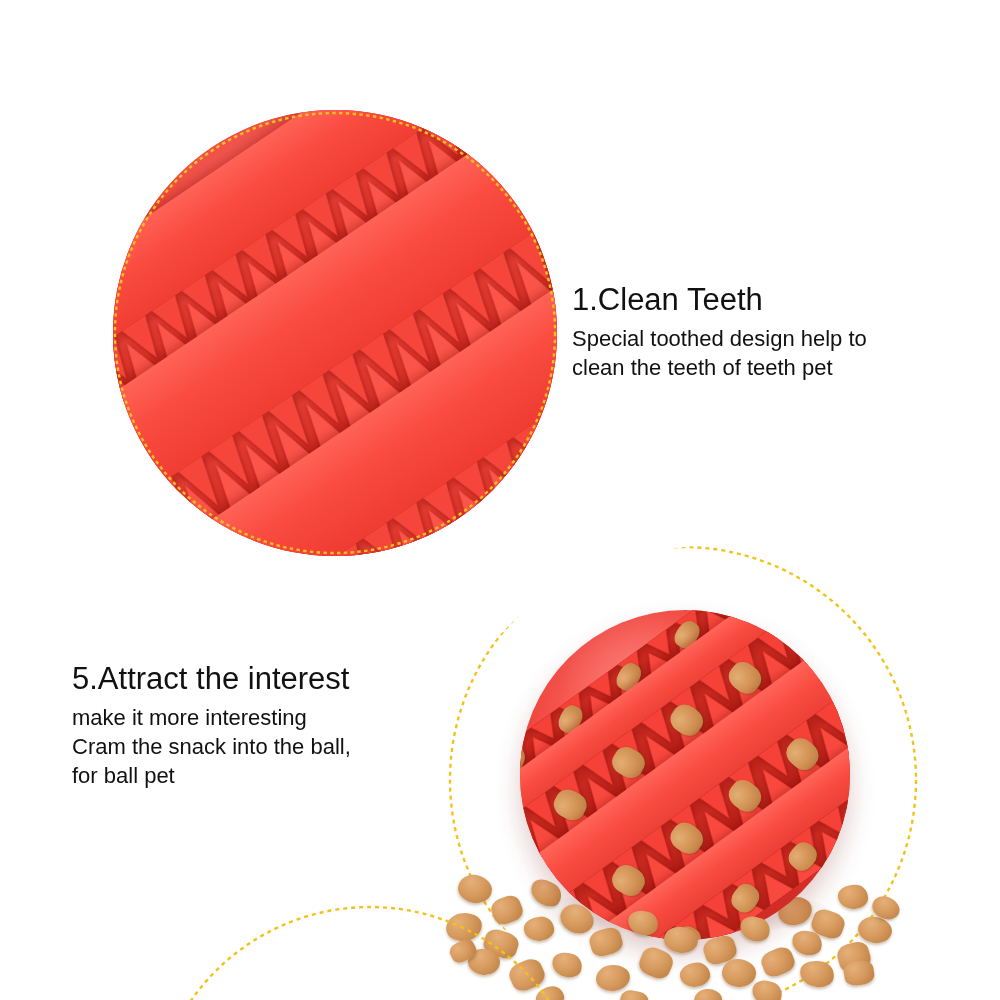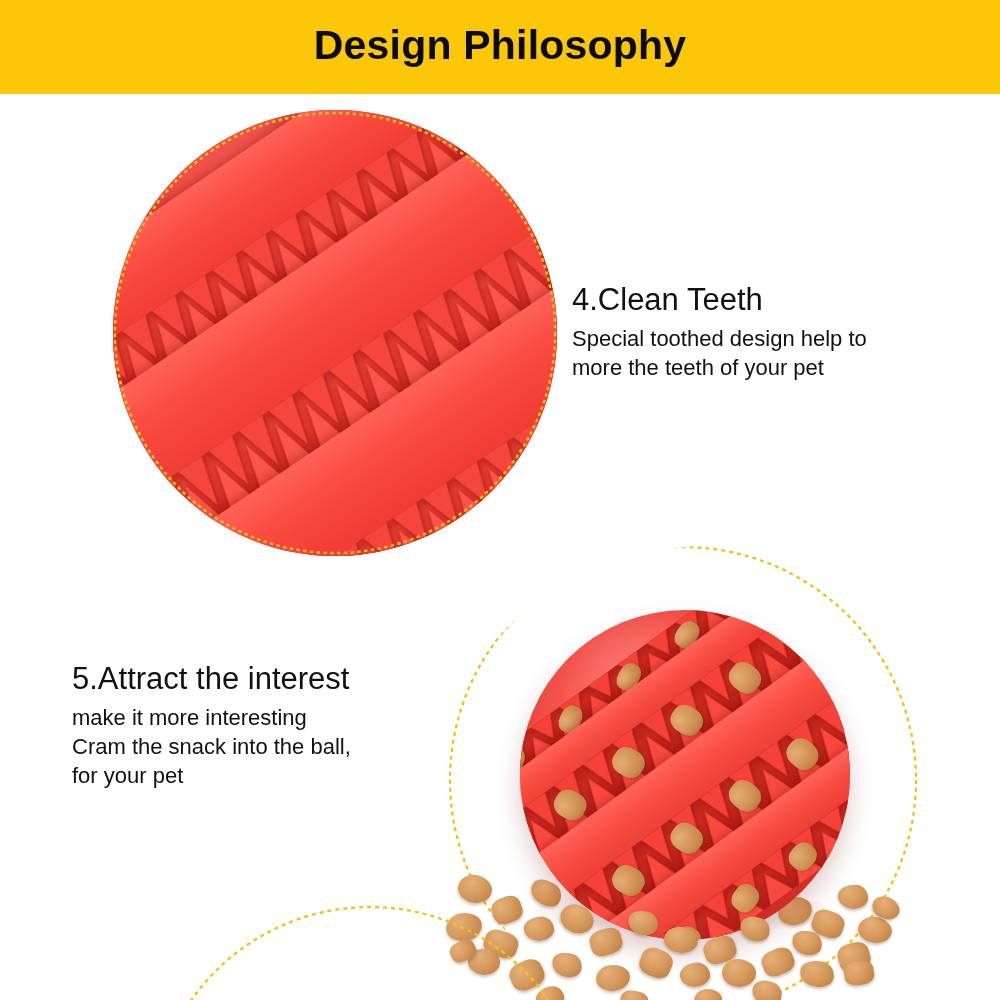--- a/index.html
+++ b/index.html
@@ -141,9 +141,6 @@
 
 <div id="page">
 
-  <div class="banner">
-    <div class="banner-title">Design Philosophy</div>
-  </div>
 
   <div id="ball1-wrap">
     <div id="ball1-clip">

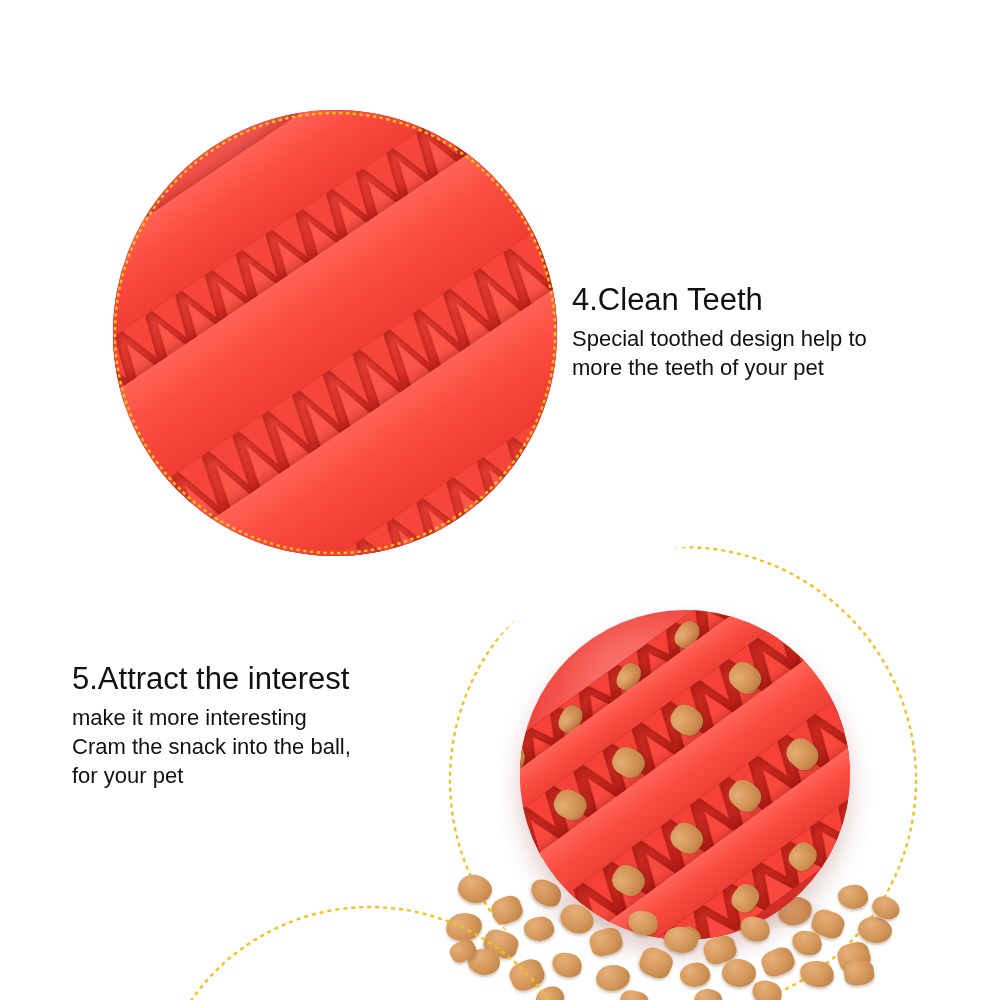--- a/index.html
+++ b/index.html
@@ -239,7 +239,7 @@
   </div>
 
   <div class="feature" style="left:572px;top:283px;width:420px;">
-    <p class="feature-title">4.Clean Teeth</p>
+    <p class="feature-title">1.Clean Teeth</p>
     <div class="feature-body">
       <div>Special toothed design help to</div>
       <div>more the teeth of your pet</div>

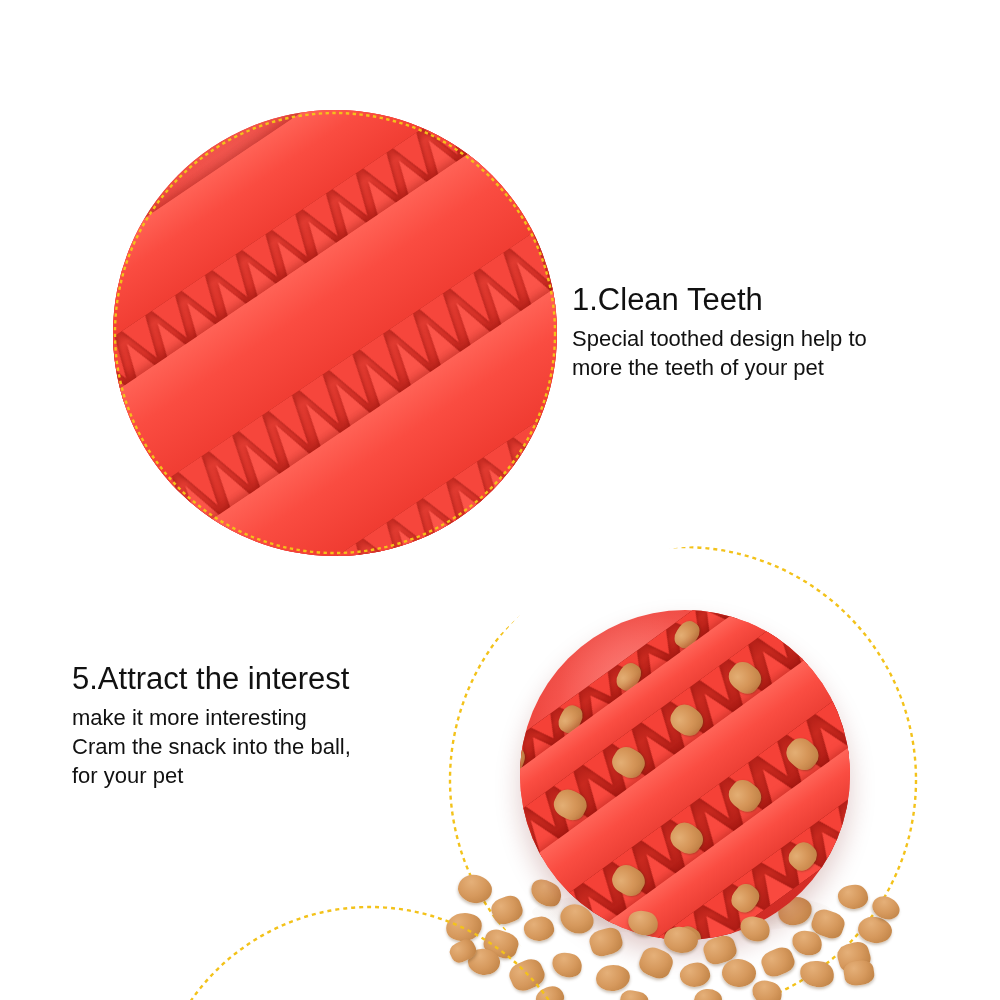--- a/index.html
+++ b/index.html
@@ -242,7 +242,7 @@
     <p class="feature-title">1.Clean Teeth</p>
     <div class="feature-body">
       <div>Special toothed design help to</div>
-      <div>more the teeth of your pet</div>
+      <div>clean the teeth of teeth pet</div>
     </div>
   </div>
 

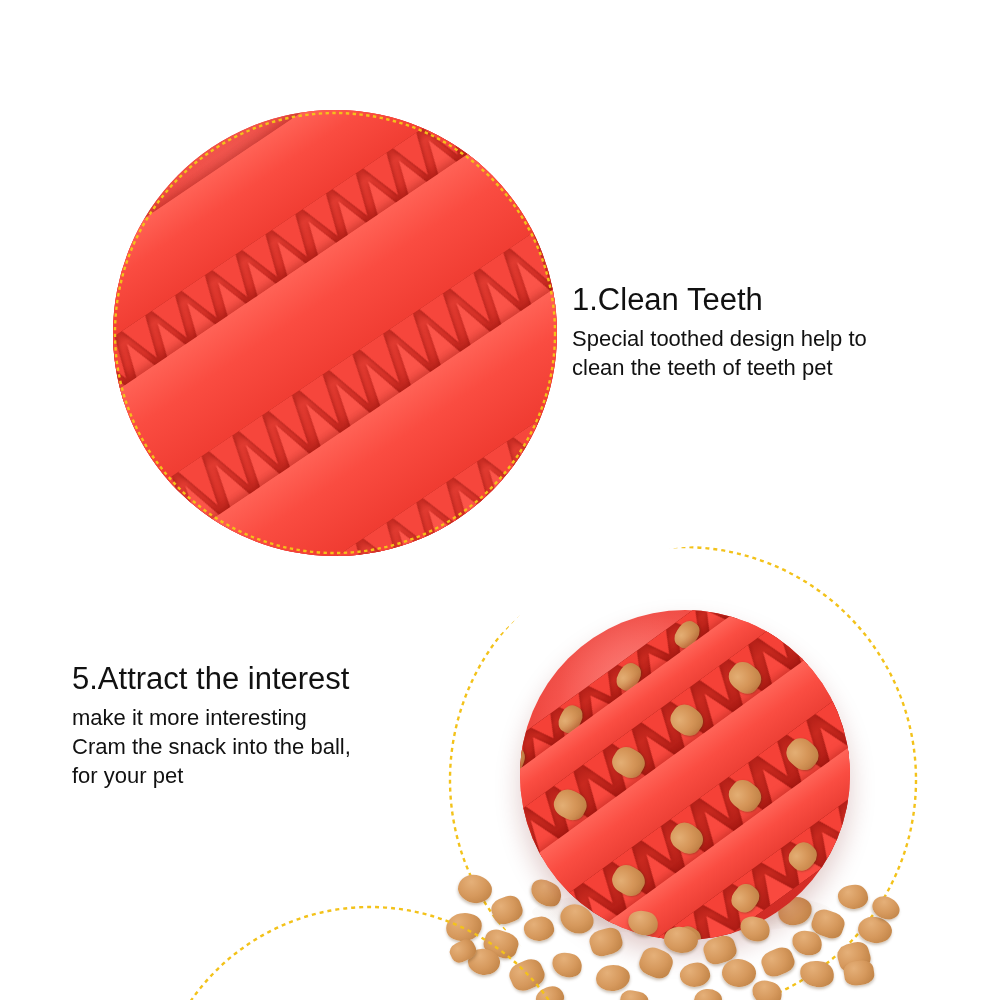--- a/index.html
+++ b/index.html
@@ -251,7 +251,7 @@
     <div class="feature-body">
       <div>make it more interesting</div>
       <div>Cram the snack into the ball,</div>
-      <div>for your pet</div>
+      <div>for ball pet</div>
     </div>
   </div>
 

